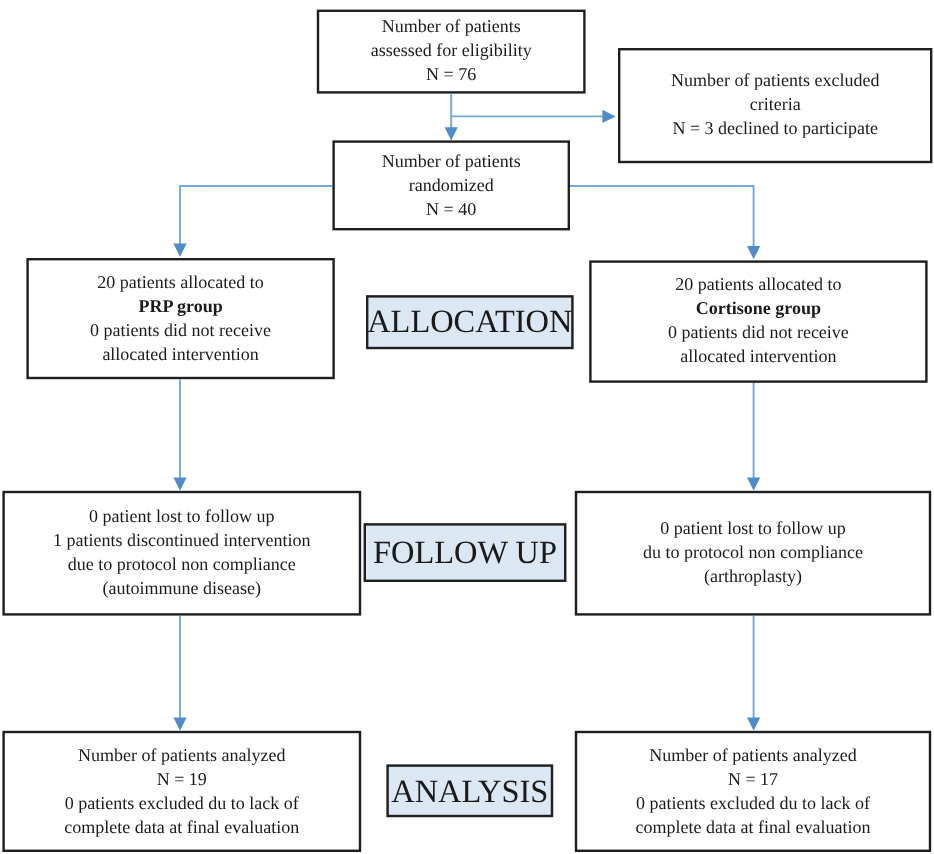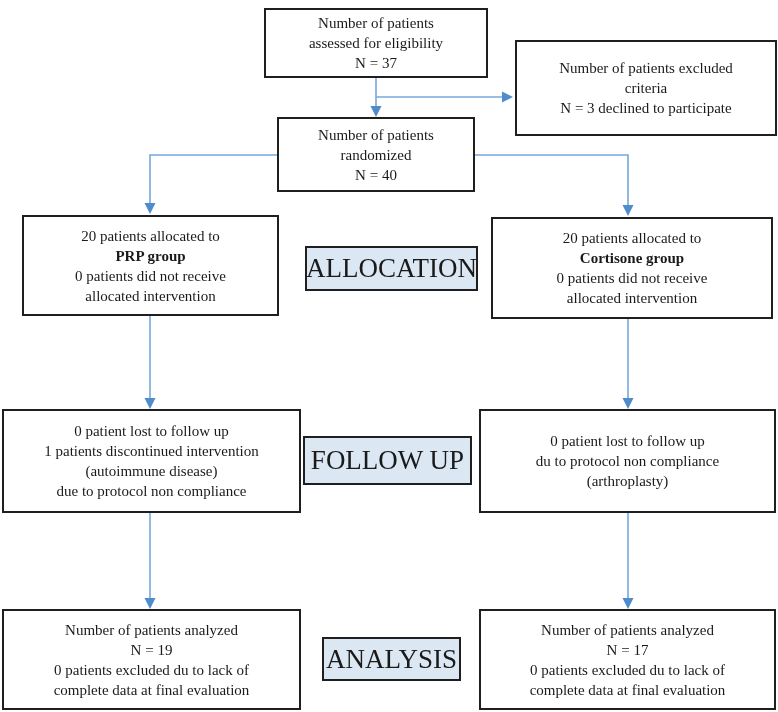--- a/index.html
+++ b/index.html
@@ -103,7 +103,7 @@
   <div class="flow-box" style="left:264px;top:8px;width:224px;height:70px;">
     <div class="line">Number of patients</div>
     <div class="line">assessed for eligibility</div>
-    <div class="line">N = 37</div>
+    <div class="line">N = 76</div>
   </div>
 
   <div class="flow-box" style="left:515px;top:40px;width:262px;height:96px;">

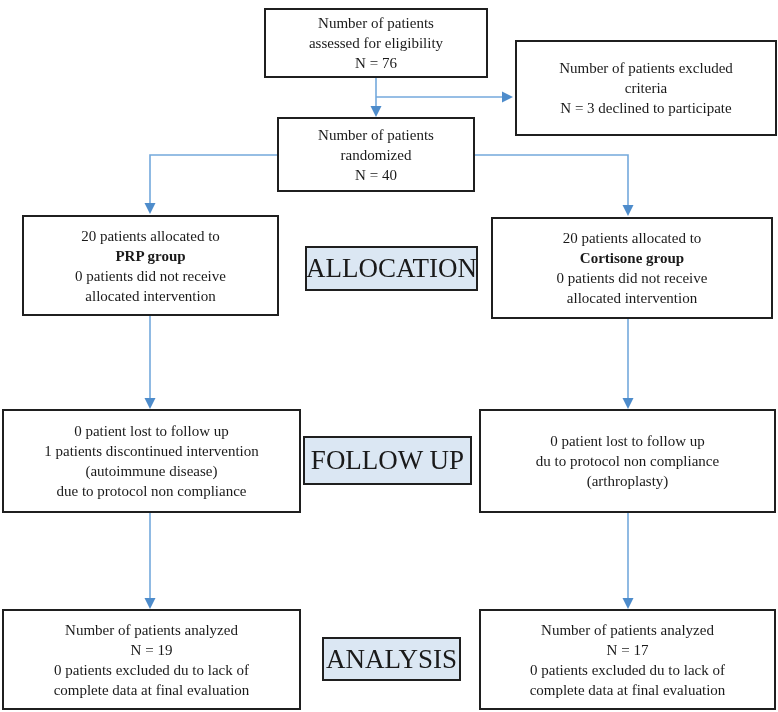--- a/index.html
+++ b/index.html
@@ -137,8 +137,8 @@
   <div class="flow-box" style="left:2px;top:409px;width:299px;height:104px;">
     <div class="line">0 patient lost to follow up</div>
     <div class="line">1 patients discontinued intervention</div>
+    <div class="line">due to protocol non compliance</div>
     <div class="line">(autoimmune disease)</div>
-    <div class="line">due to protocol non compliance</div>
   </div>
 
   <div class="stage-label" style="left:303px;top:436px;width:169px;height:49px;">FOLLOW UP</div>

